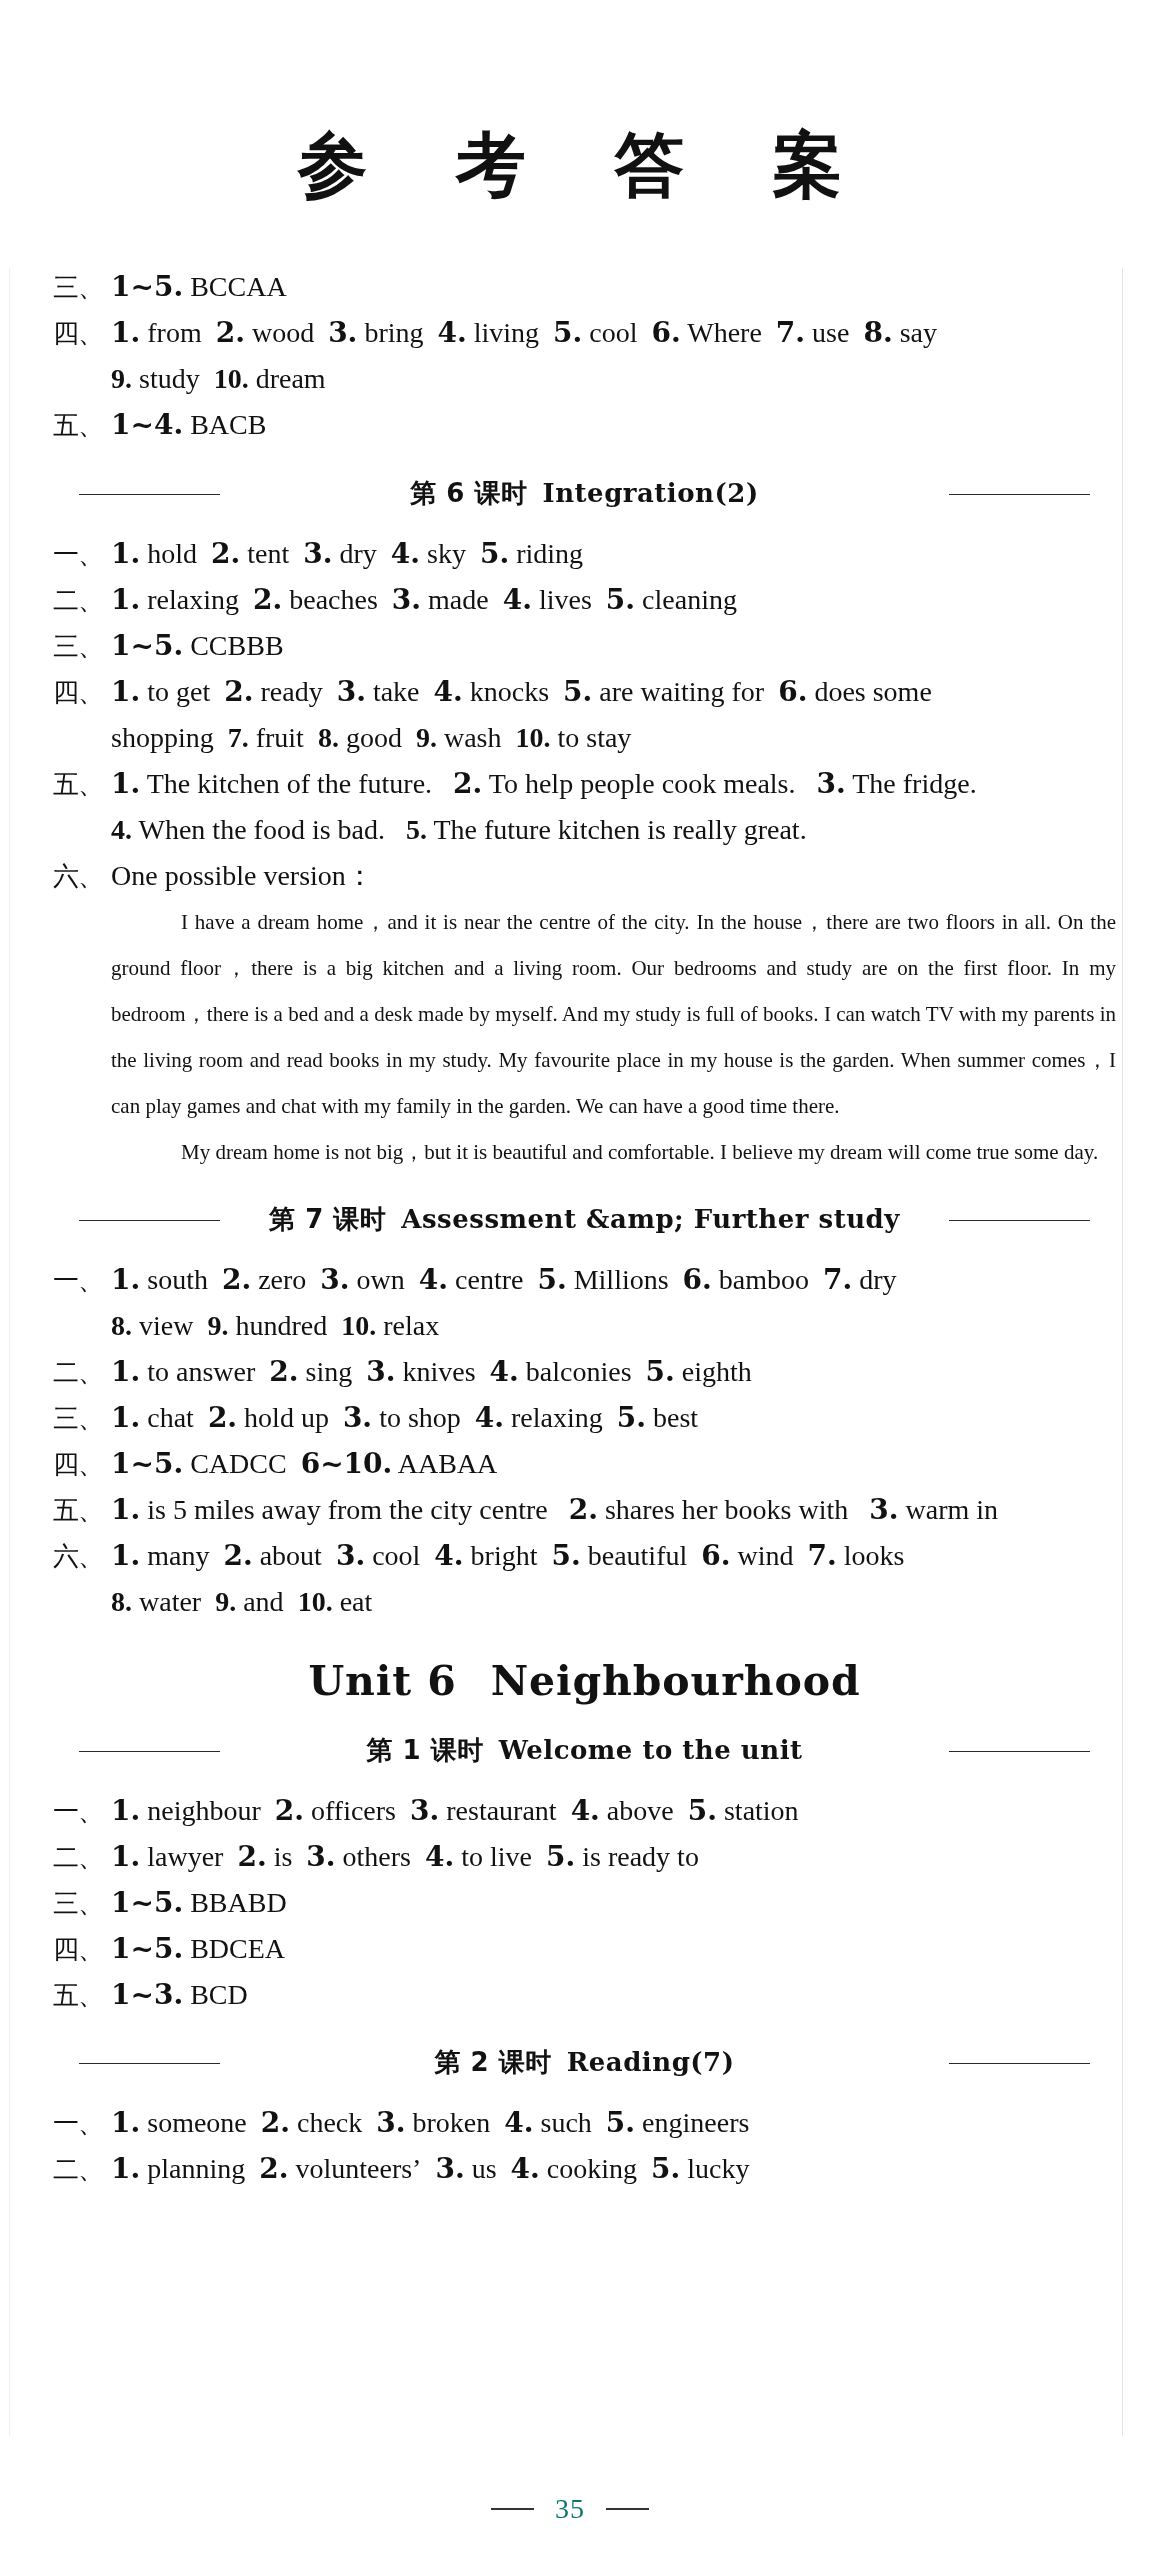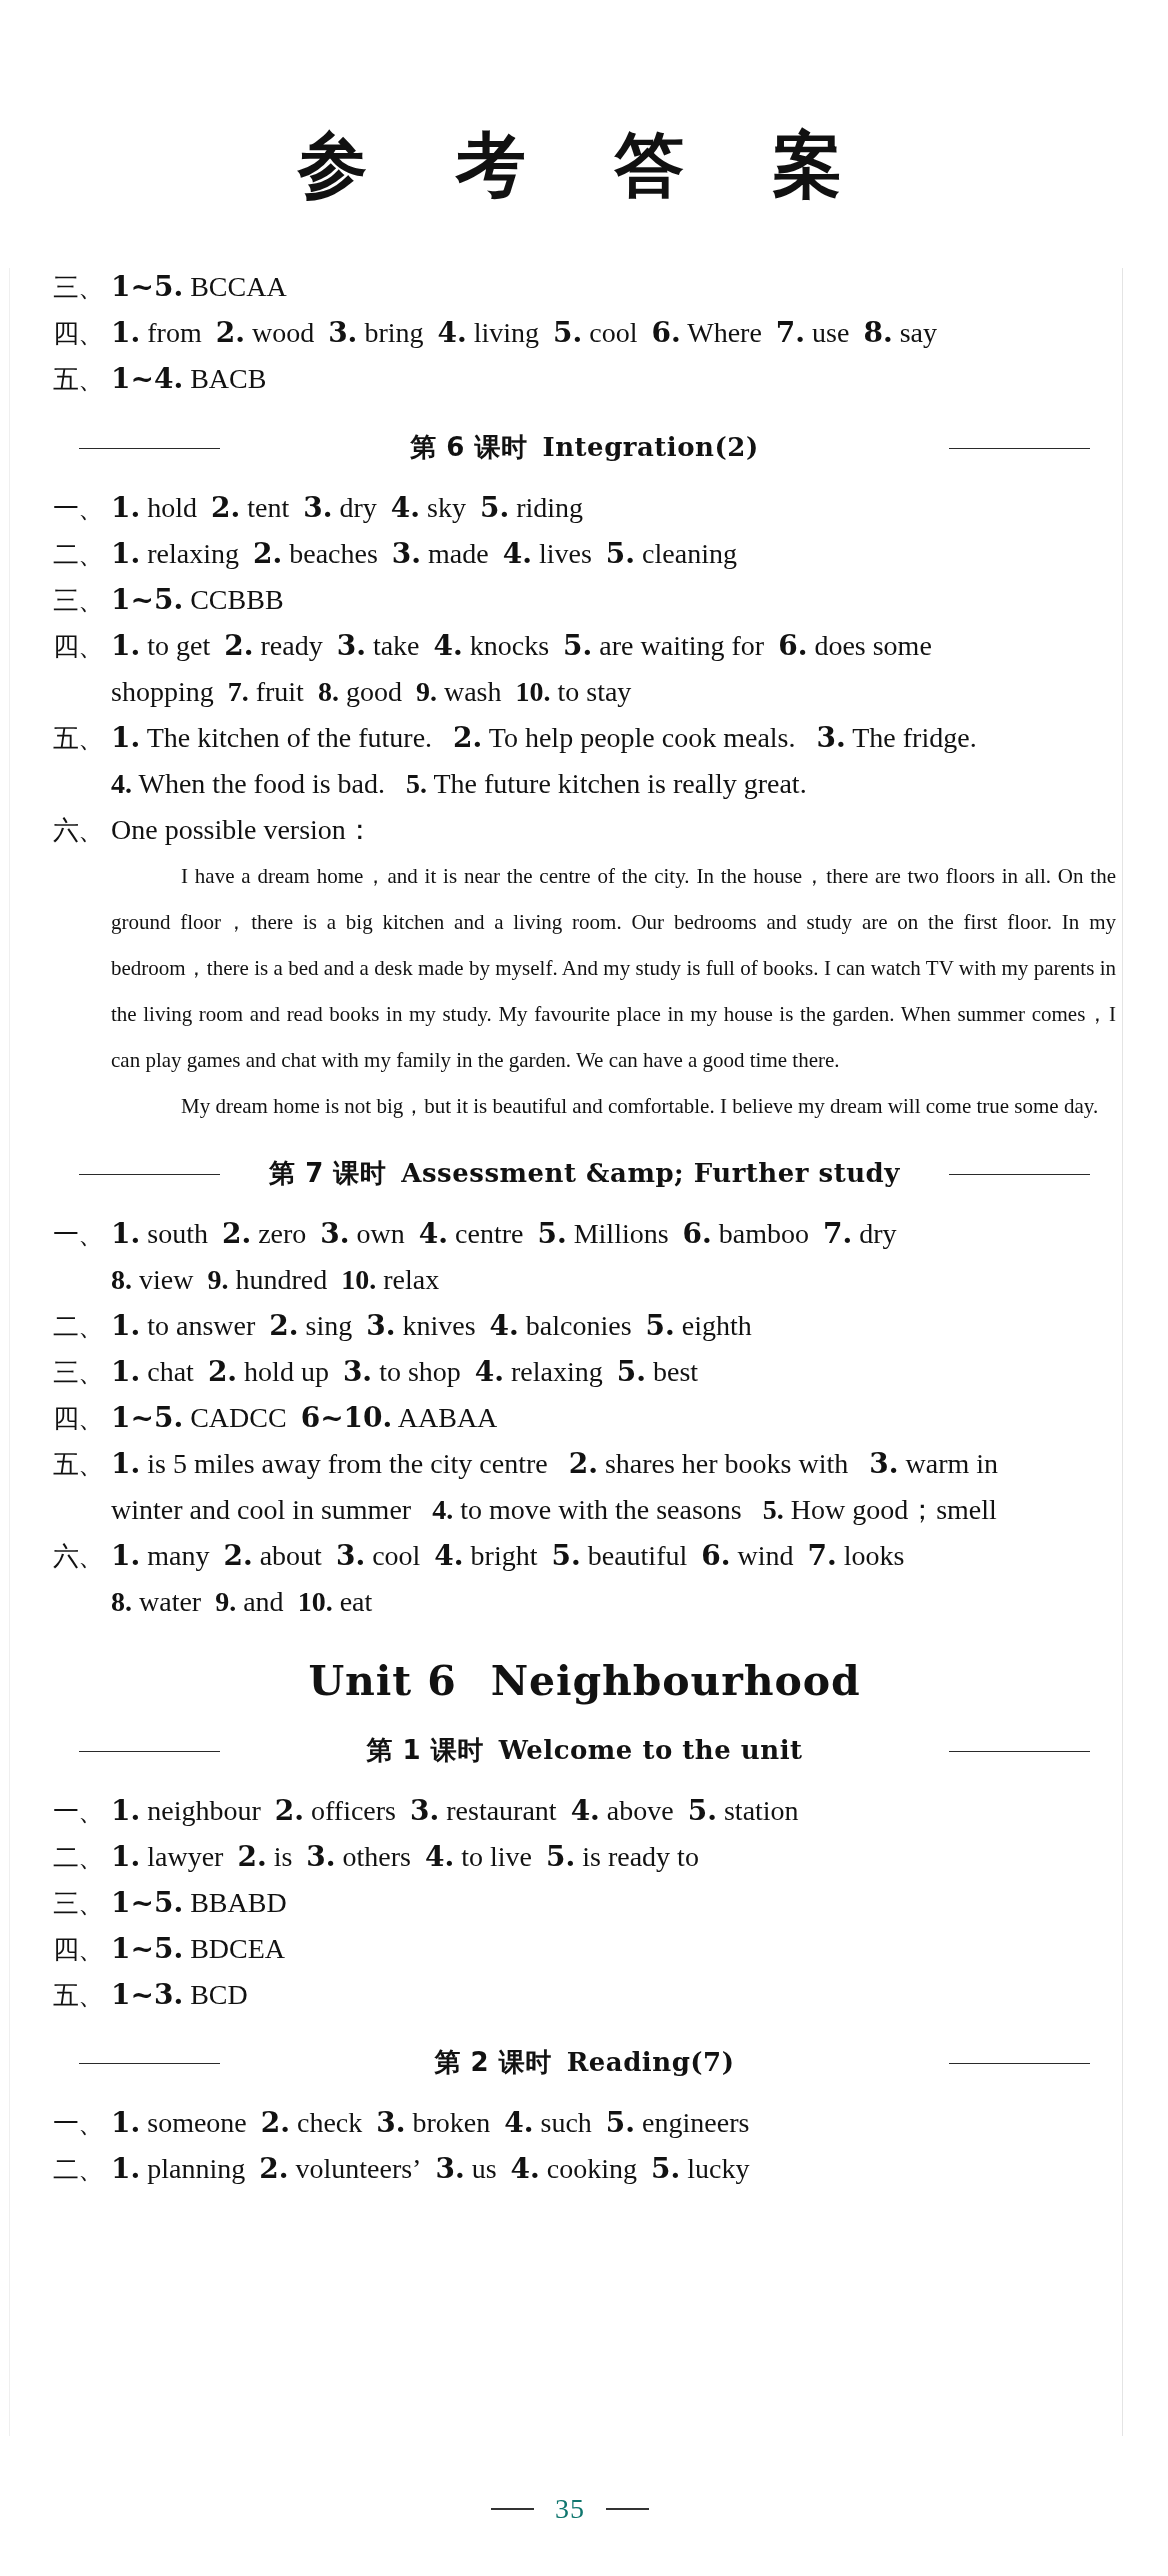--- a/index.html
+++ b/index.html
@@ -175,6 +175,7 @@
         <span class="cn-num">四、</span>
         <span class="body"><b>1.</b> from&nbsp; <b>2.</b> wood&nbsp; <b>3.</b> bring&nbsp; <b>4.</b> living&nbsp; <b>5.</b> cool&nbsp; <b>6.</b> Where&nbsp; <b>7.</b> use&nbsp; <b>8.</b> say</span>
       </div>
+      <div class="cont-line"><b>9.</b> study&nbsp; <b>10.</b> dream</div>
       <div class="ans">
         <span class="cn-num">五、</span>
         <span class="body"><b>1~4.</b> BACB</span>

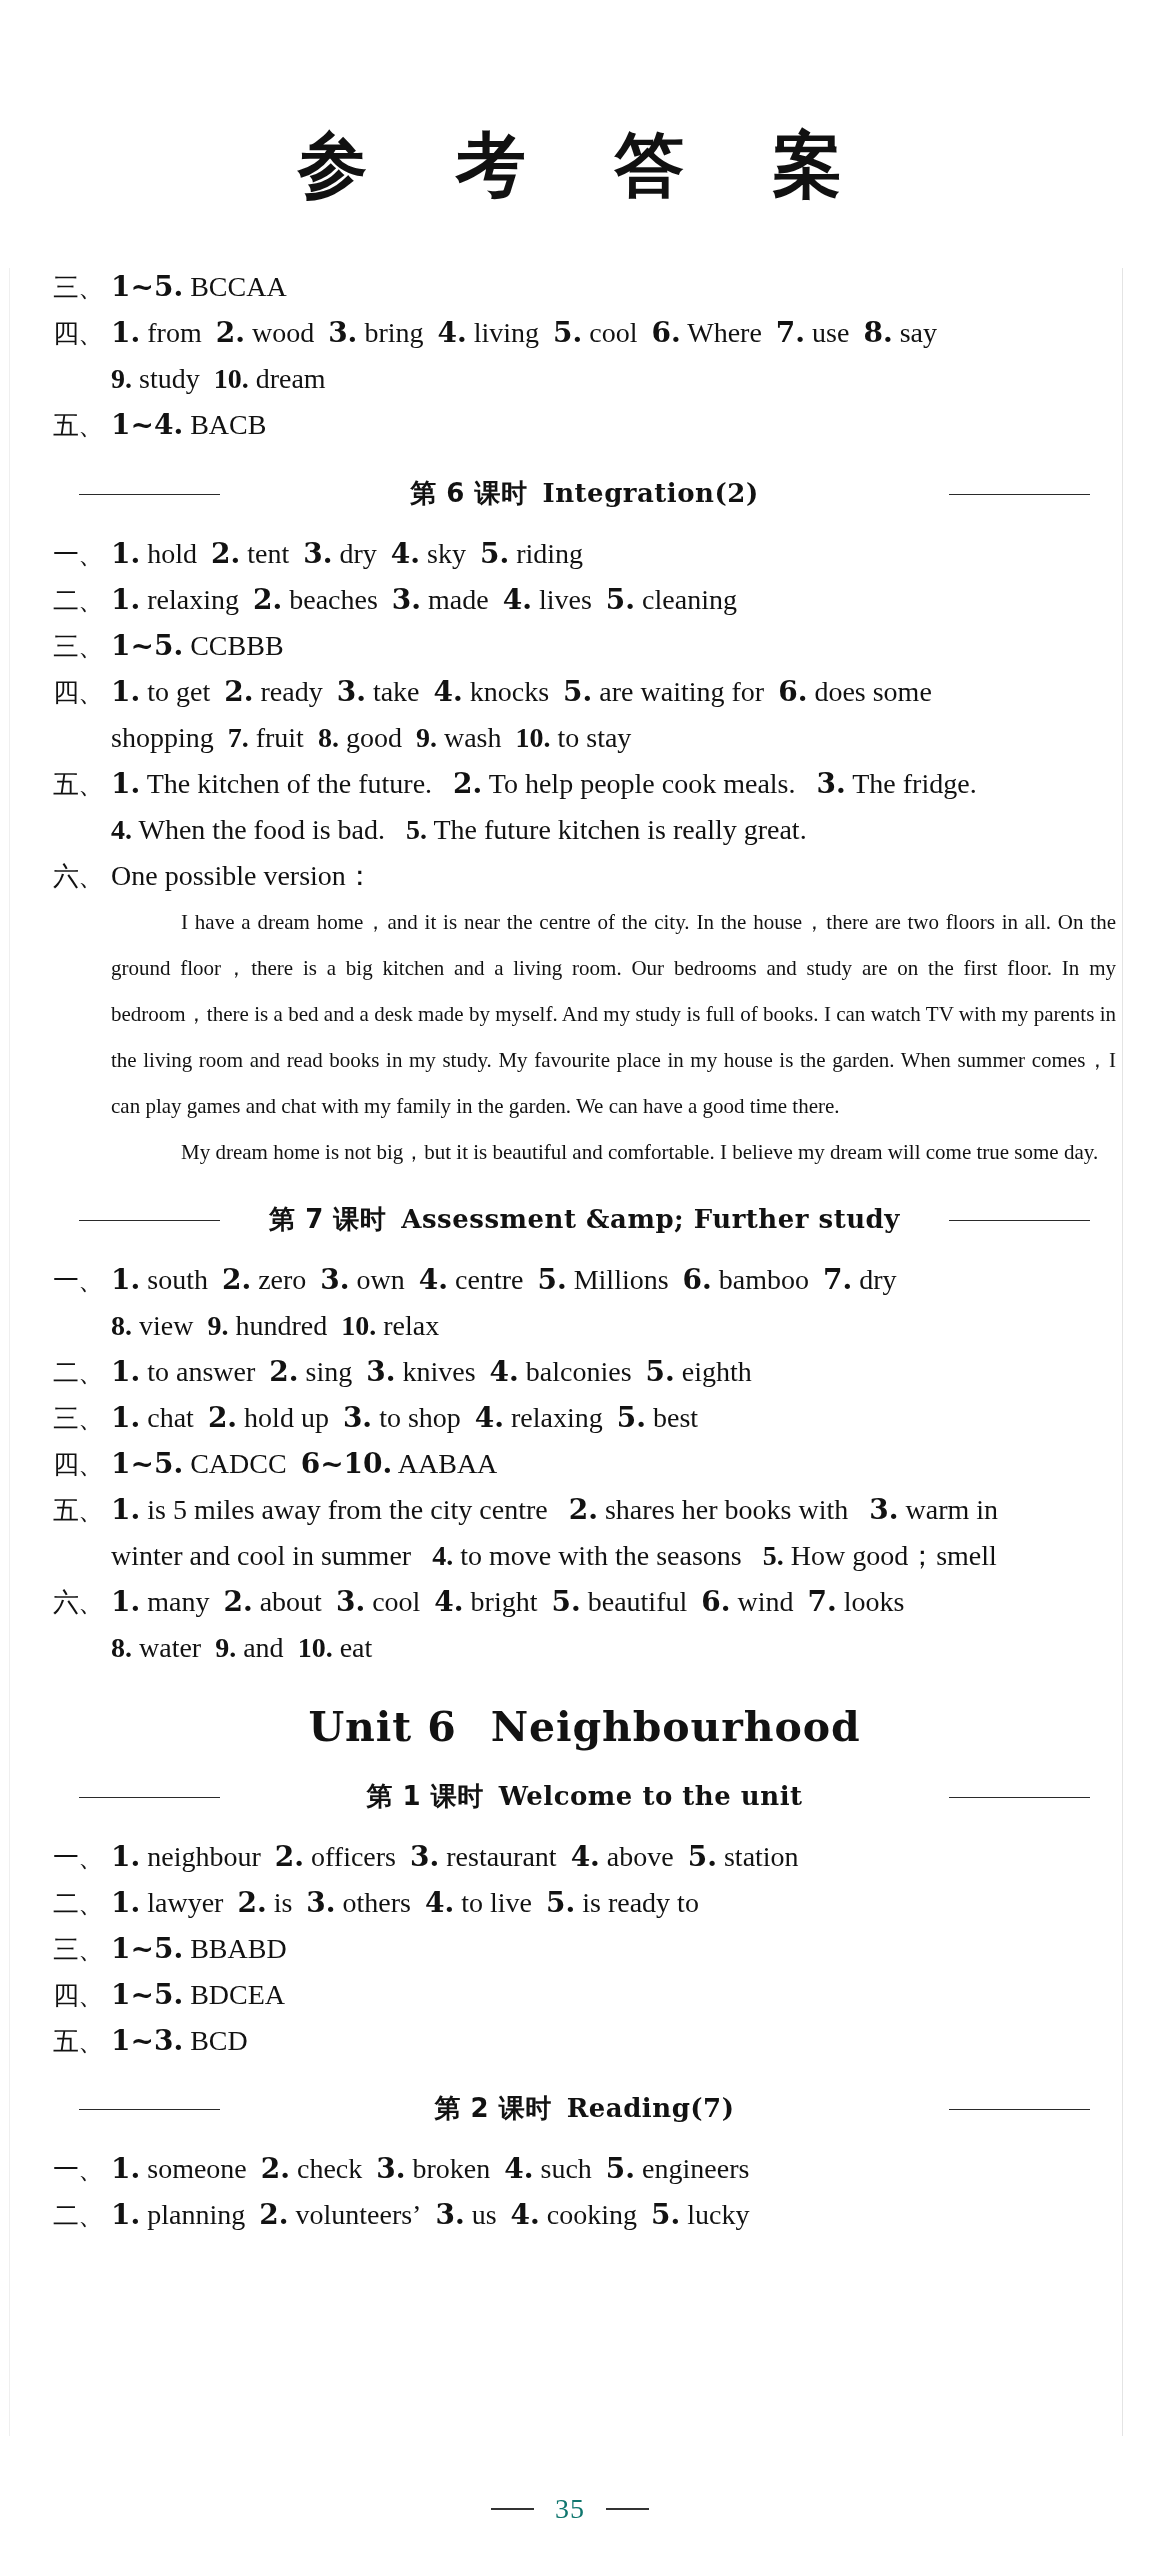--- a/index.html
+++ b/index.html
@@ -231,7 +231,6 @@
         <span class="cn-num">五、</span>
         <span class="body"><b>1.</b> is 5 miles away from the city centre&nbsp;&nbsp; <b>2.</b> shares her books with&nbsp;&nbsp; <b>3.</b> warm in</span>
       </div>
-      <div class="cont-line">winter and cool in summer&nbsp;&nbsp; <b>4.</b> to move with the seasons&nbsp;&nbsp; <b>5.</b> How good；smell</div>
       <div class="ans">
         <span class="cn-num">六、</span>
         <span class="body"><b>1.</b> many&nbsp; <b>2.</b> about&nbsp; <b>3.</b> cool&nbsp; <b>4.</b> bright&nbsp; <b>5.</b> beautiful&nbsp; <b>6.</b> wind&nbsp; <b>7.</b> looks</span>

